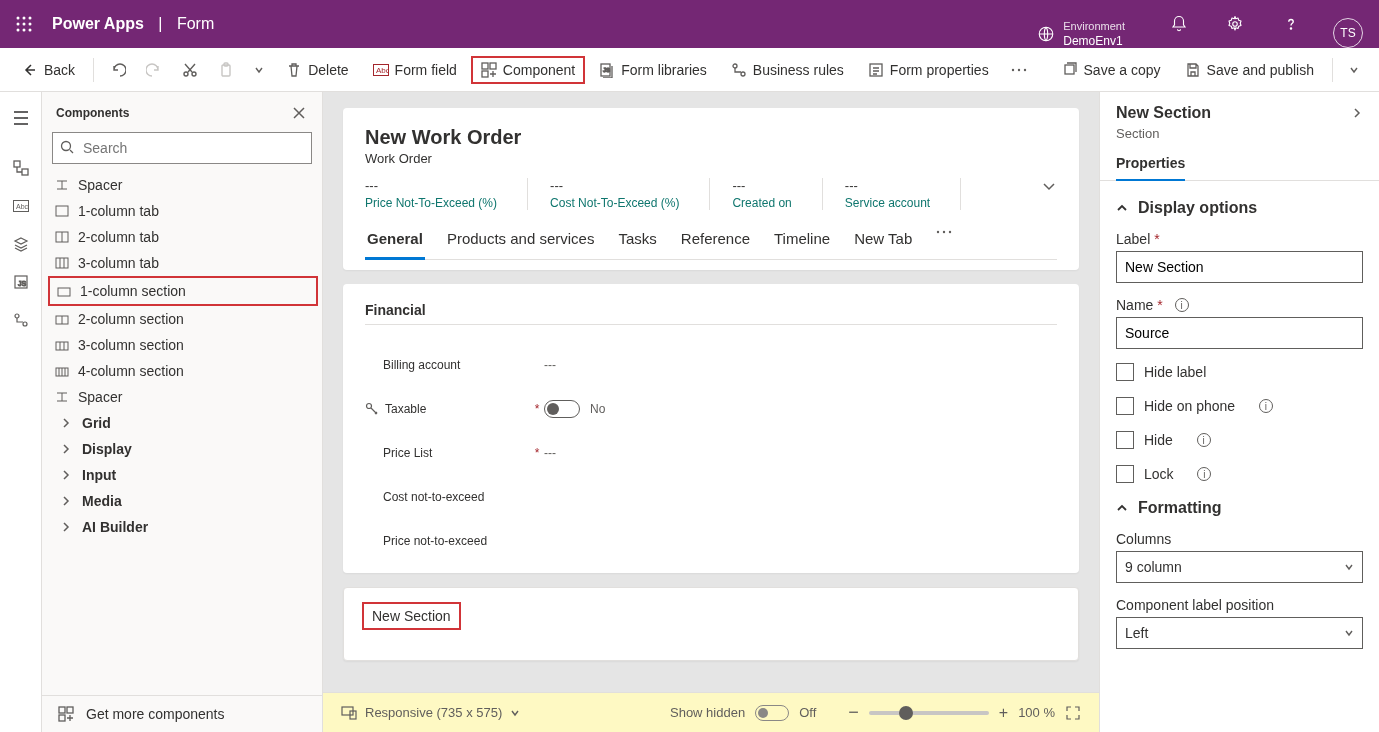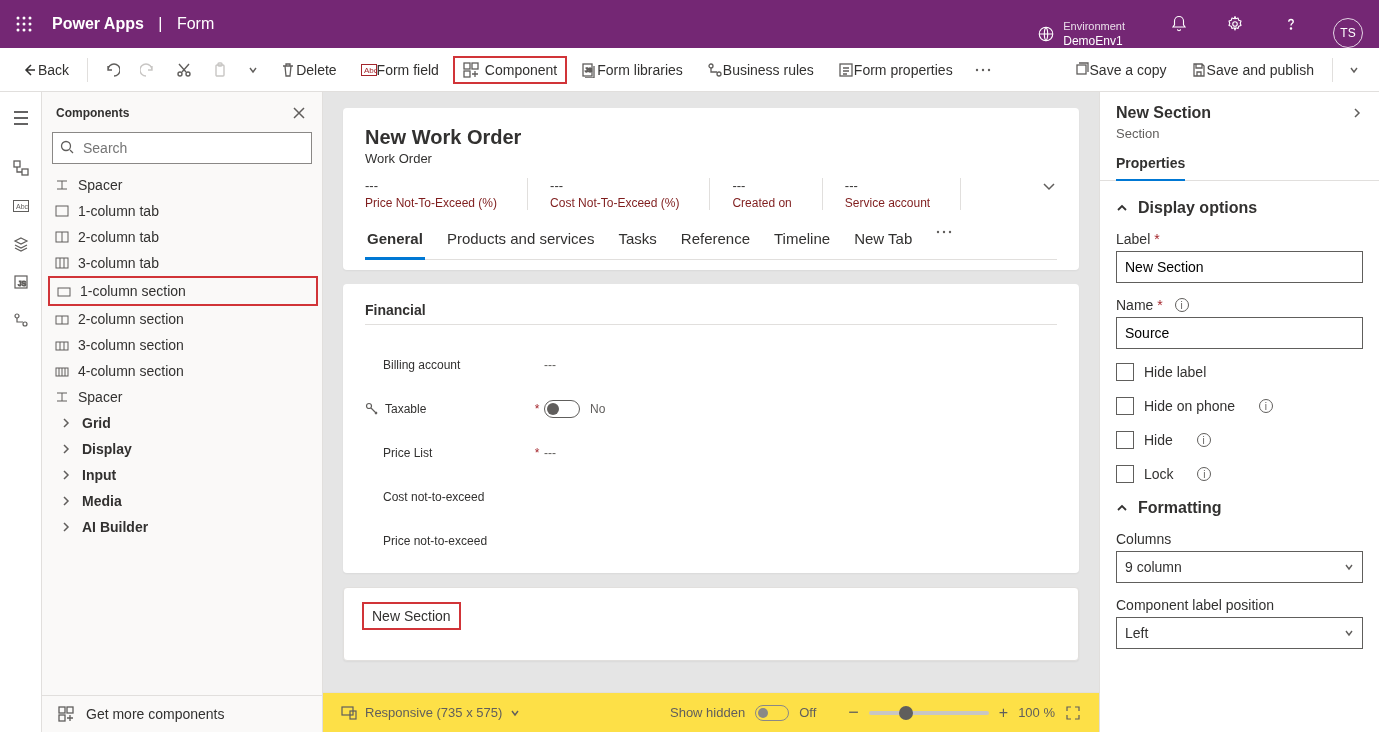--- a/index.html
+++ b/index.html
@@ -20,7 +20,7 @@
 
 
 .toolbar { height: 44px; background: #ffffff; border-bottom: 1px solid #e1dfdd; display: flex; align-items: center; padding: 0 12px; gap: 4px; }
-.tbtn { display: inline-flex; align-items: center; padding: 6px 10px; cursor: pointer; color: #323130; border-radius: 2px; }
+.tbtn { display: inline-flex; align-items: center; gap: 6px; padding: 6px 10px; cursor: pointer; color: #323130; border-radius: 2px; }
 .tbtn .ico { width: 16px; height: 16px; display: inline-flex; align-items: center; justify-content: center; }
 .tbtn.icon-only { padding: 6px 8px; }
 .tbtn.disabled { color: #a19f9d; cursor: default; }

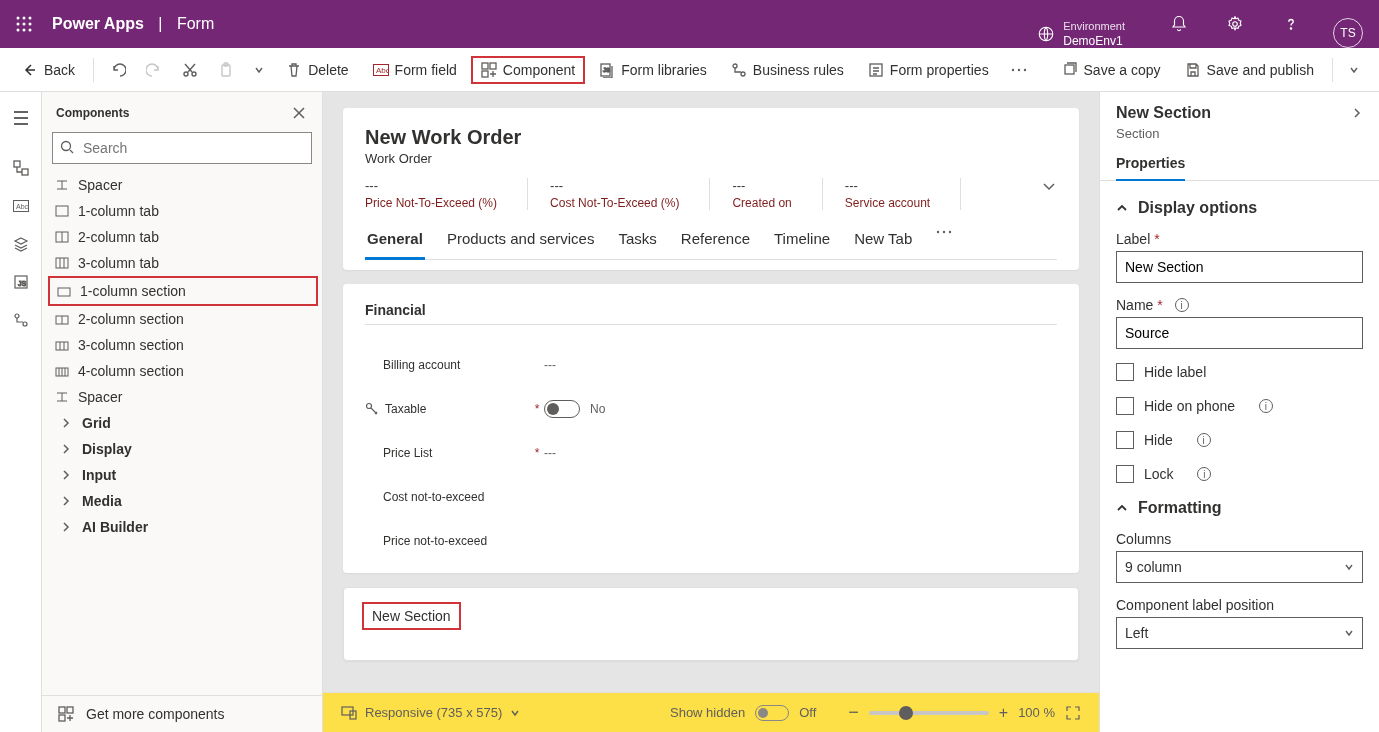--- a/index.html
+++ b/index.html
@@ -67,7 +67,7 @@
 .hf { padding-right: 30px; border-right: 1px solid #e1dfdd; margin-right: 22px; }
 .hf:last-child { border-right: none; }
 .hf .val { font-size: 13px; color: #323130; }
-.hf .lbl { font-size: 12px; color: #7f1d1d; margin-top: 3px; }
+.hf .lbl { font-size: 12px; color: #0f766e; margin-top: 3px; }
 .hdr-chev { position: absolute; right: 0; top: 0; cursor: pointer; color: #605e5c; }
 
 .tabs { display: flex; gap: 20px; border-bottom: 1px solid #e1dfdd; }

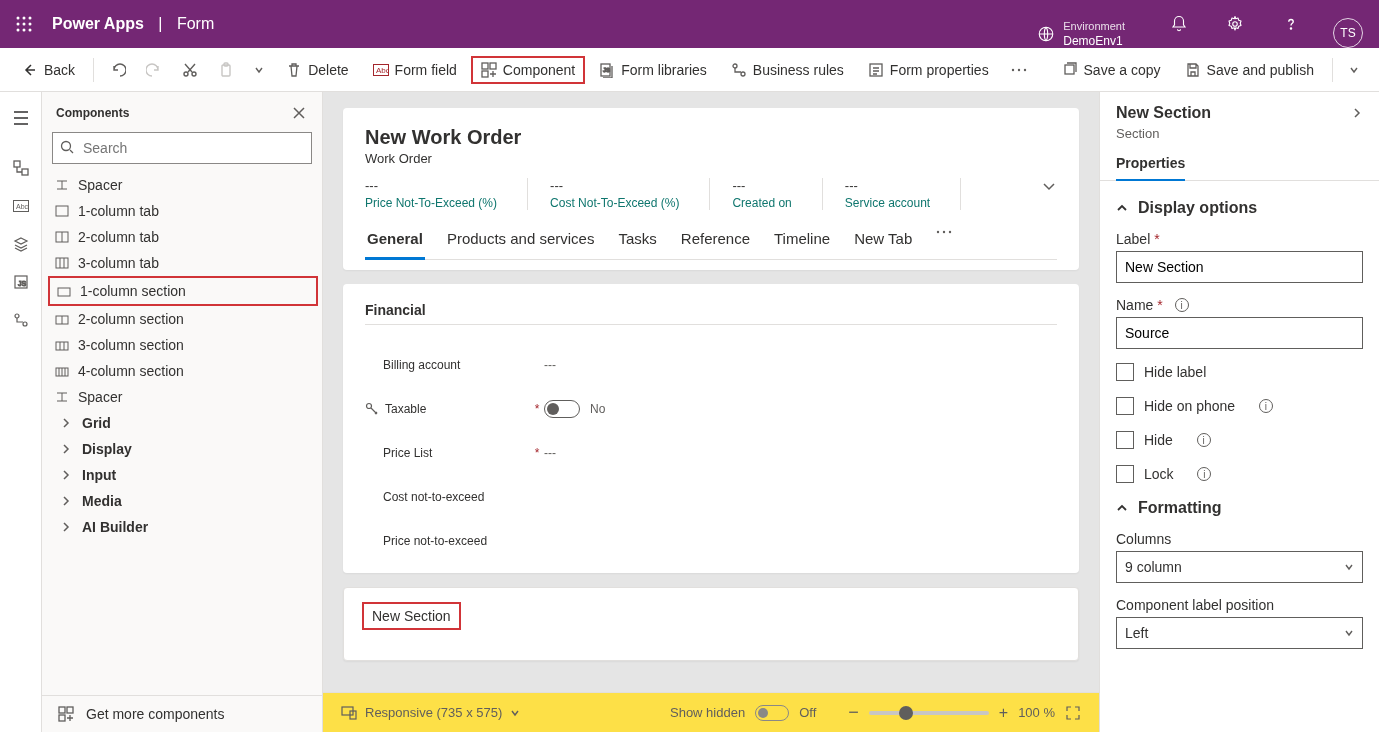--- a/index.html
+++ b/index.html
@@ -86,7 +86,7 @@
 .section-card.new-section { border: 1px solid #e1dfdd; }
 .new-sec-title { display: inline-block; border: 2px solid #d13438; padding: 4px 8px; font-weight: 400; }
 
-.canvas-footer { height: 40px; background: #fde047; border-top: 1px solid #e1dfdd; display: flex; align-items: center; padding: 0 18px; gap: 16px; color: #605e5c; font-size: 13px; }
+.canvas-footer { height: 40px; background: #fef9c3; border-top: 1px solid #e1dfdd; display: flex; align-items: center; padding: 0 18px; gap: 16px; color: #605e5c; font-size: 13px; }
 .cf-left { display: flex; align-items: center; gap: 8px; cursor: pointer; }
 .cf-mid { margin-left: auto; display: flex; align-items: center; gap: 10px; }
 .mini-toggle { width: 34px; height: 16px; border: 1px solid #8a8886; border-radius: 8px; position: relative; }

